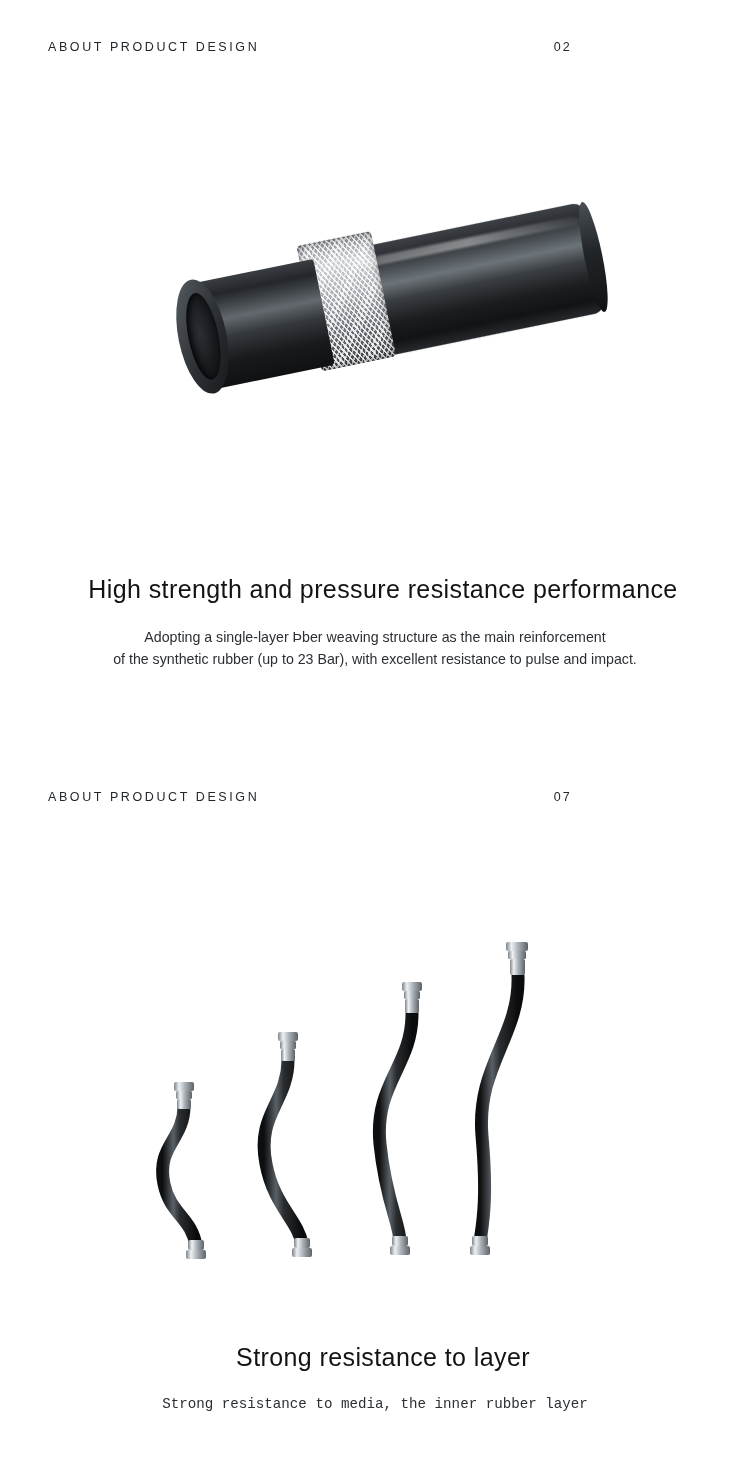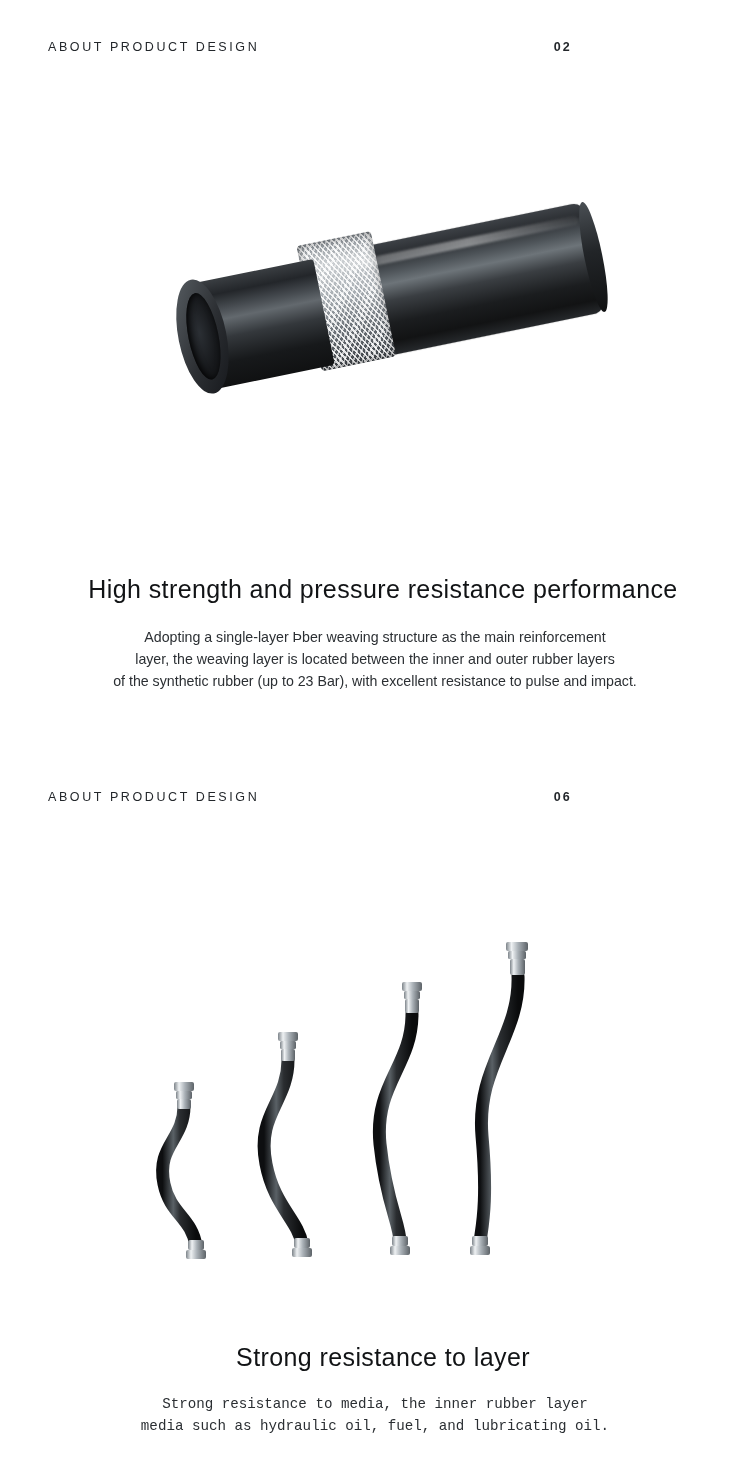--- a/index.html
+++ b/index.html
@@ -40,7 +40,7 @@
     font-size: 12.5px;
     letter-spacing: 2.2px;
     color: #23272b;
-    font-weight: 700;
+    font-weight: 400;
   }
 
   

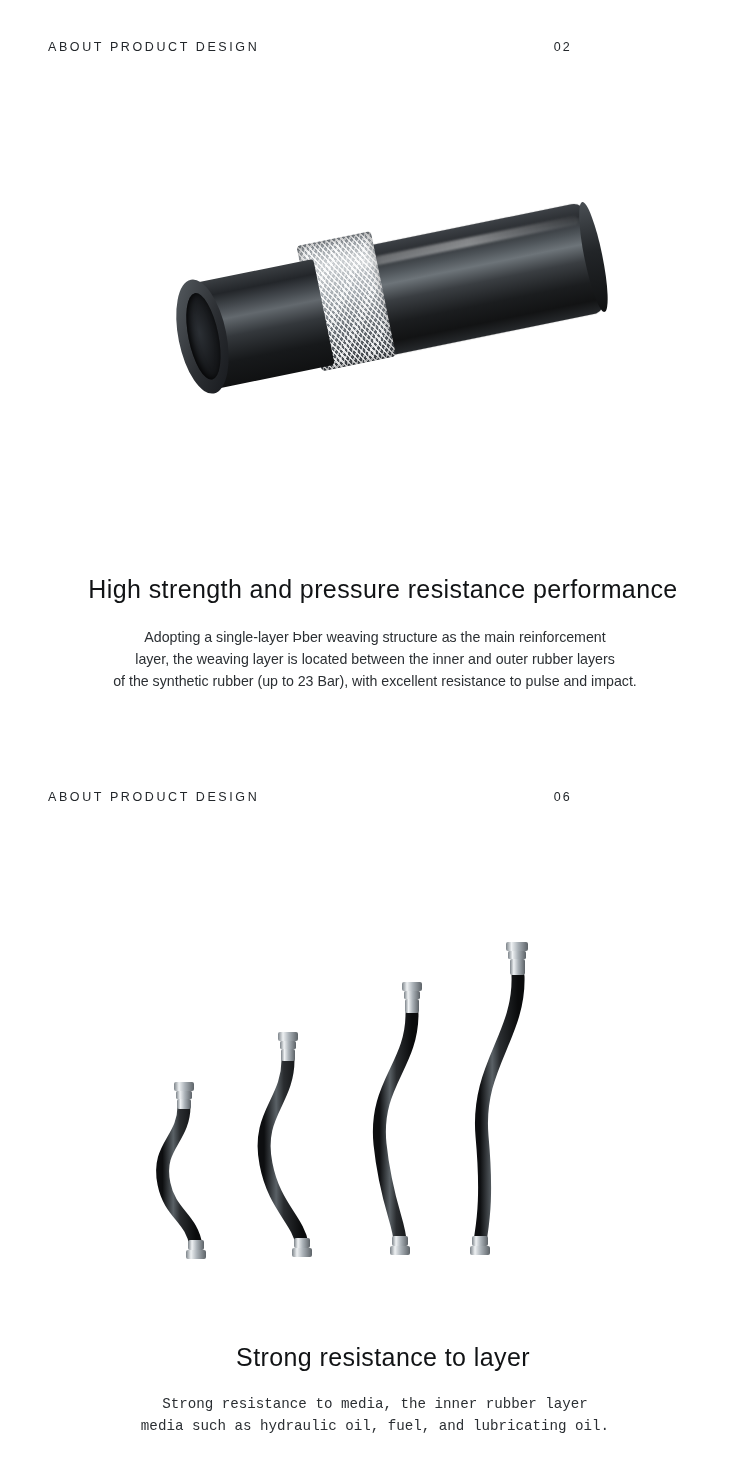--- a/index.html
+++ b/index.html
@@ -199,7 +199,6 @@
 
 <div class="body-copy" style="top:626px;">
   <span class="ln">Adopting a single-layer Þber weaving structure as the main reinforcement</span>
-  <span class="ln">layer, the weaving layer is located between the inner and outer rubber layers</span>
   <span class="ln">of the synthetic rubber (up to 23 Bar), with excellent resistance to pulse and impact.</span>
 </div>
 

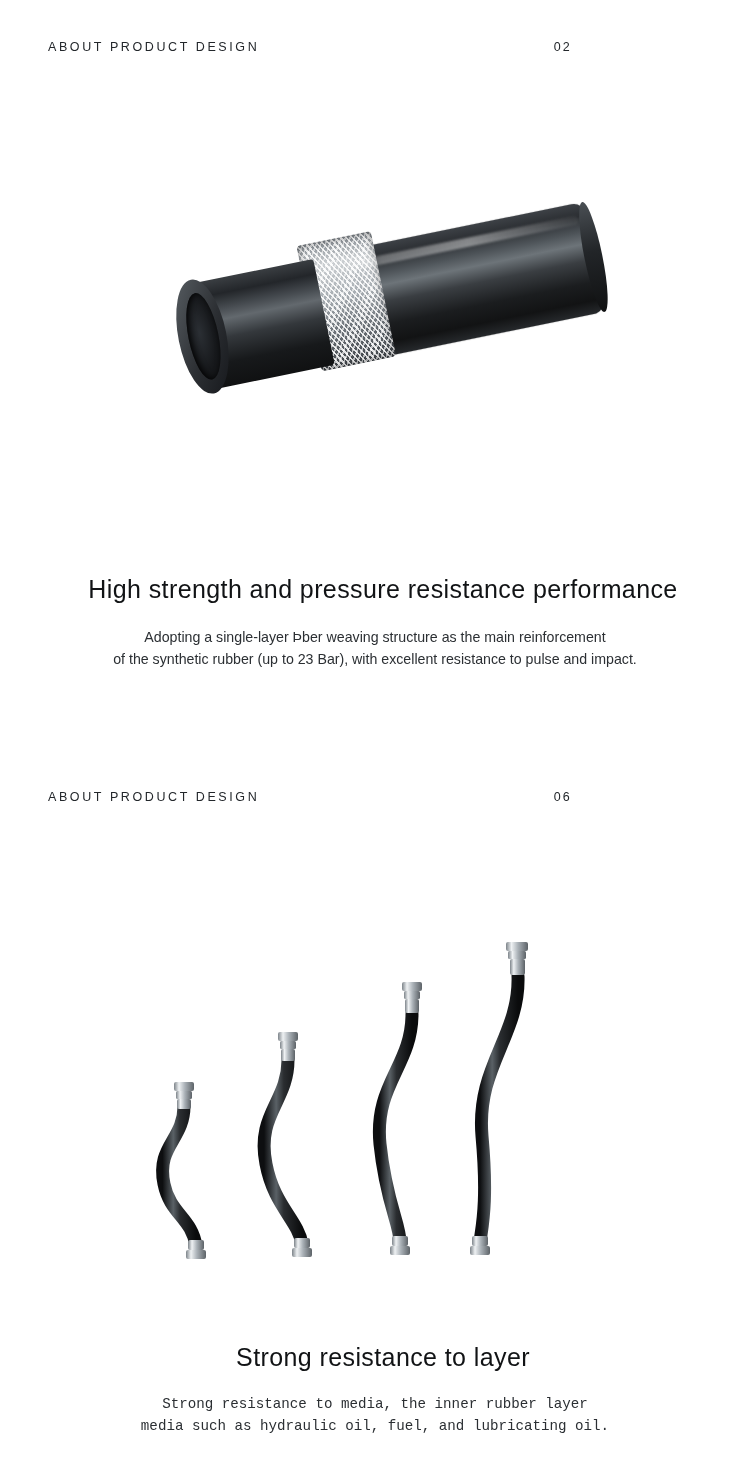--- a/index.html
+++ b/index.html
@@ -204,7 +204,7 @@
 
 <div class="sec-head" style="top:790px;">
   <div class="eyebrow">ABOUT PRODUCT DESIGN</div>
-  <div class="pagenum">06</div>
+  <div class="pagenum">07</div>
 </div>
 
 <div class="stage2">

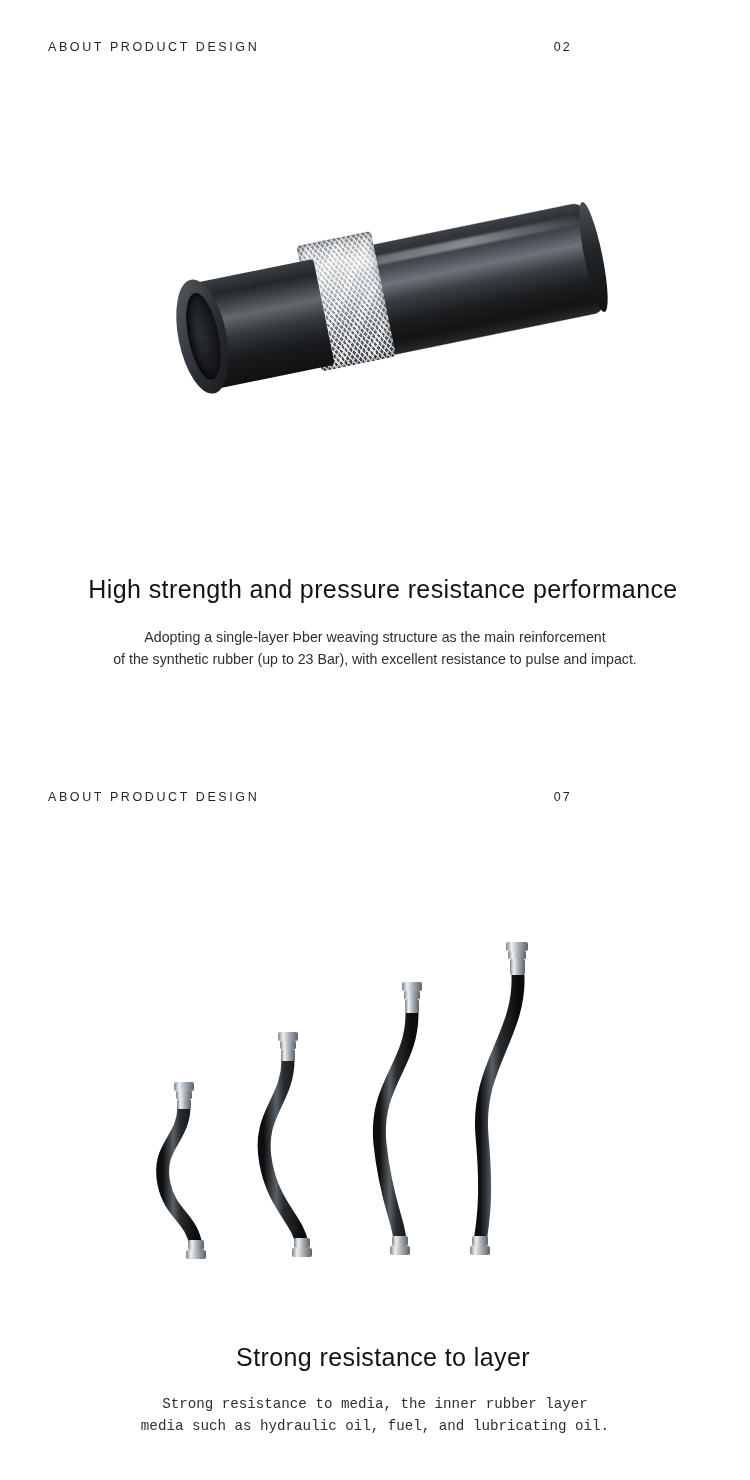--- a/index.html
+++ b/index.html
@@ -290,7 +290,6 @@
 
 <div class="body-copy" style="top:1393px;font-family:Liberation Mono, monospace;">
   <span class="ln">Strong resistance to media, the inner rubber layer</span>
-  <span class="ln">media such as hydraulic oil, fuel, and lubricating oil.</span>
 </div>
 
 </body></html>

